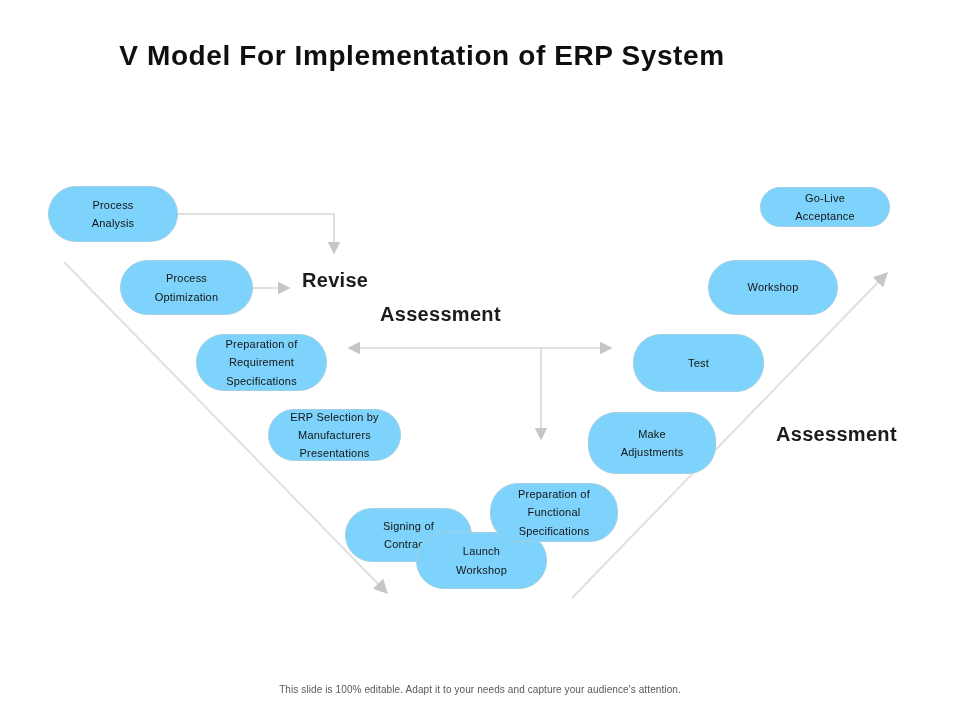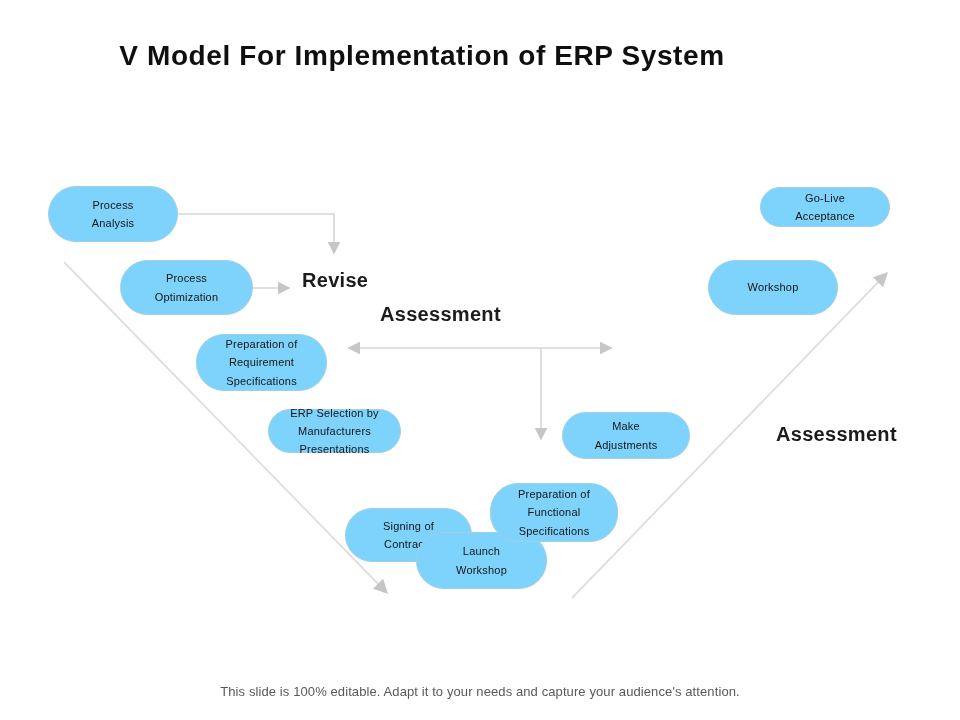--- a/index.html
+++ b/index.html
@@ -82,6 +82,7 @@
 Specifications</div>
   <div class="node n8">Make
 Adjustments</div>
+  <div class="node n9">Test</div>
   <div class="node n10">Workshop</div>
   <div class="node n11">Go-Live
 Acceptance</div>

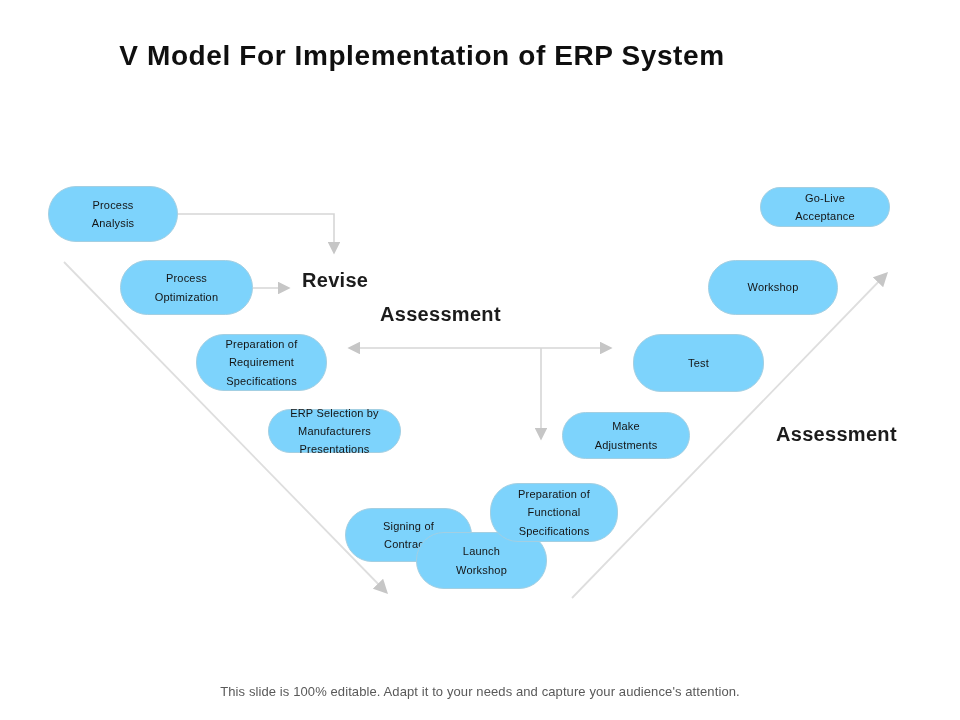--- a/index.html
+++ b/index.html
@@ -22,7 +22,7 @@
   .n1 {left:48px; top:186px;width:130px;height:56px;}
   .n2 {left:120px;top:260px;width:133px;height:55px;}
   .n3 {left:196px;top:334px;width:131px;height:57px;}
-  .n4 {left:268px;top:409px;width:133px;height:44px;}
+  .n4 {left:268px;top:409px;width:133px;height:52px;}
   .n5 {left:345px;top:508px;width:127px;height:54px;}
   .n6 {left:416px;top:532px;width:131px;height:57px;}
   .n7 {left:490px;top:483px;width:128px;height:59px;}

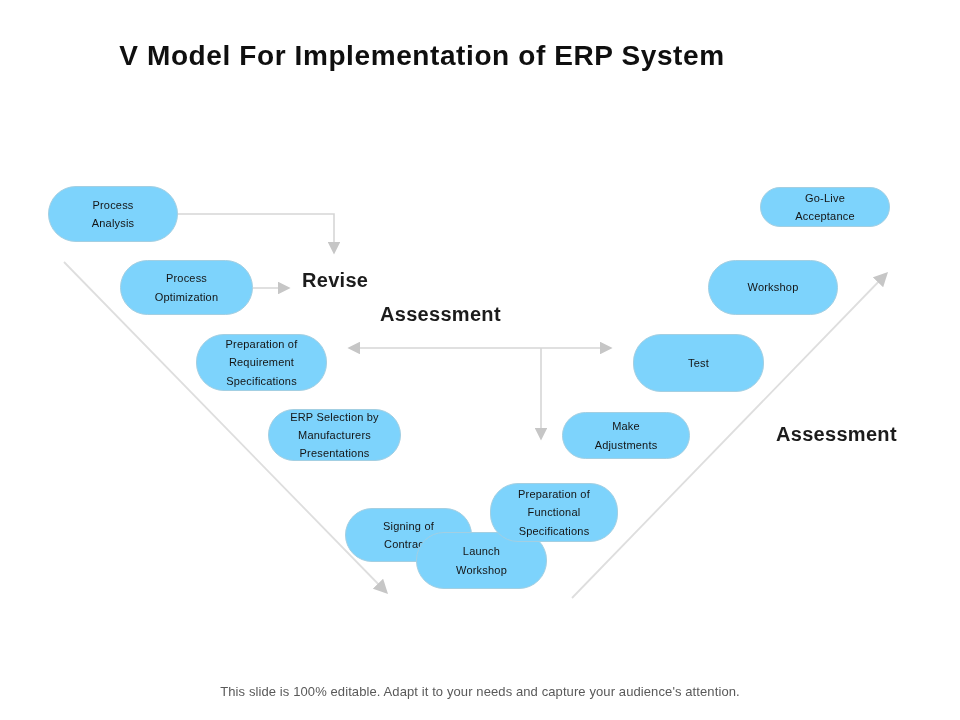--- a/index.html
+++ b/index.html
@@ -26,7 +26,7 @@
   .n5 {left:345px;top:508px;width:127px;height:54px;}
   .n6 {left:416px;top:532px;width:131px;height:57px;}
   .n7 {left:490px;top:483px;width:128px;height:59px;}
-  .n8 {left:562px;top:412px;width:128px;height:47px;}
+  .n8 {left:588px;top:412px;width:128px;height:62px;}
   .n9 {left:633px;top:334px;width:131px;height:58px;}
   .n10{left:708px;top:260px;width:130px;height:55px;}
   .n11{left:760px;top:187px;width:130px;height:40px;}

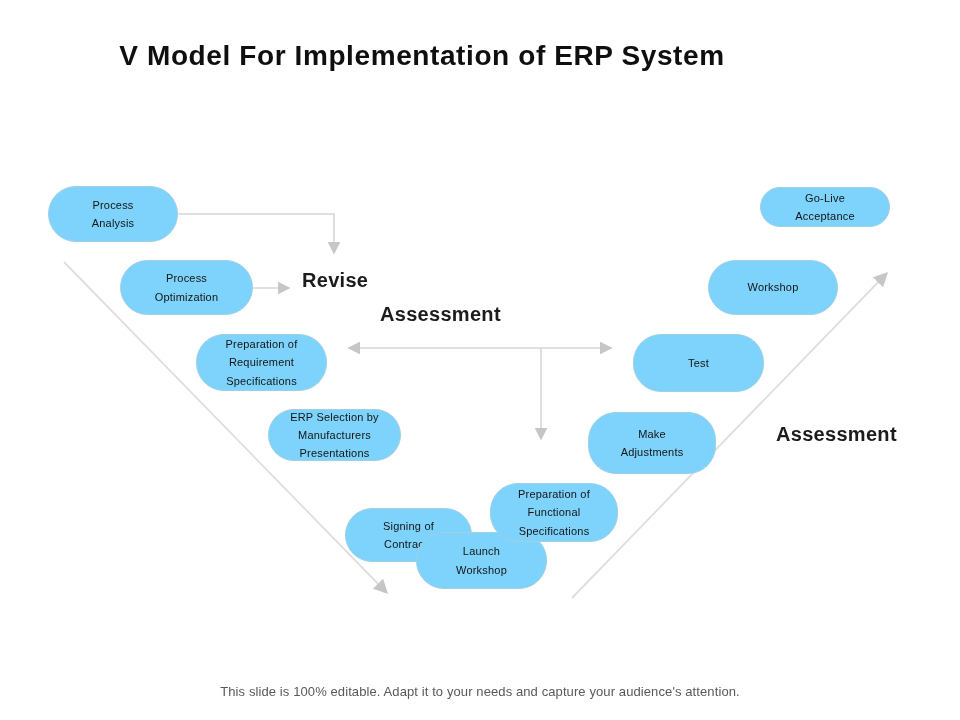--- a/index.html
+++ b/index.html
@@ -39,7 +39,7 @@
   .lbl-assess-right{left:776px;top:423px;}
   .footer{
     position:absolute;top:684px;left:0;width:960px;text-align:center;
-    font-size:13px;color:#595959;letter-spacing:.1px;
+    font-size:10px;color:#595959;letter-spacing:.1px;
   }
 </style>
 </head>

